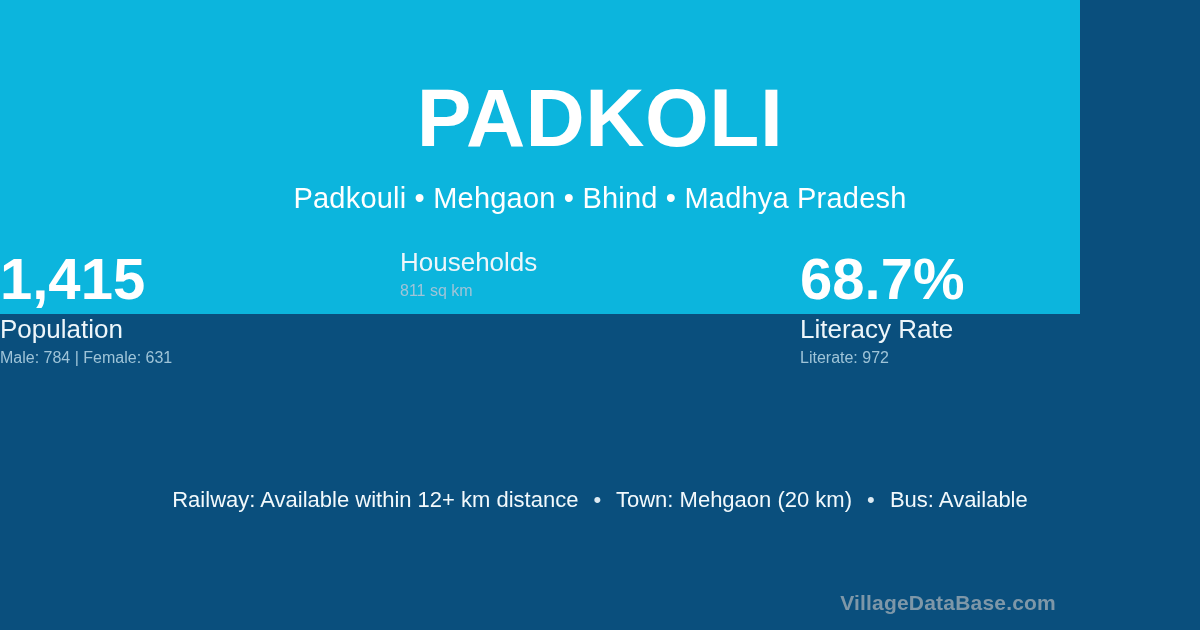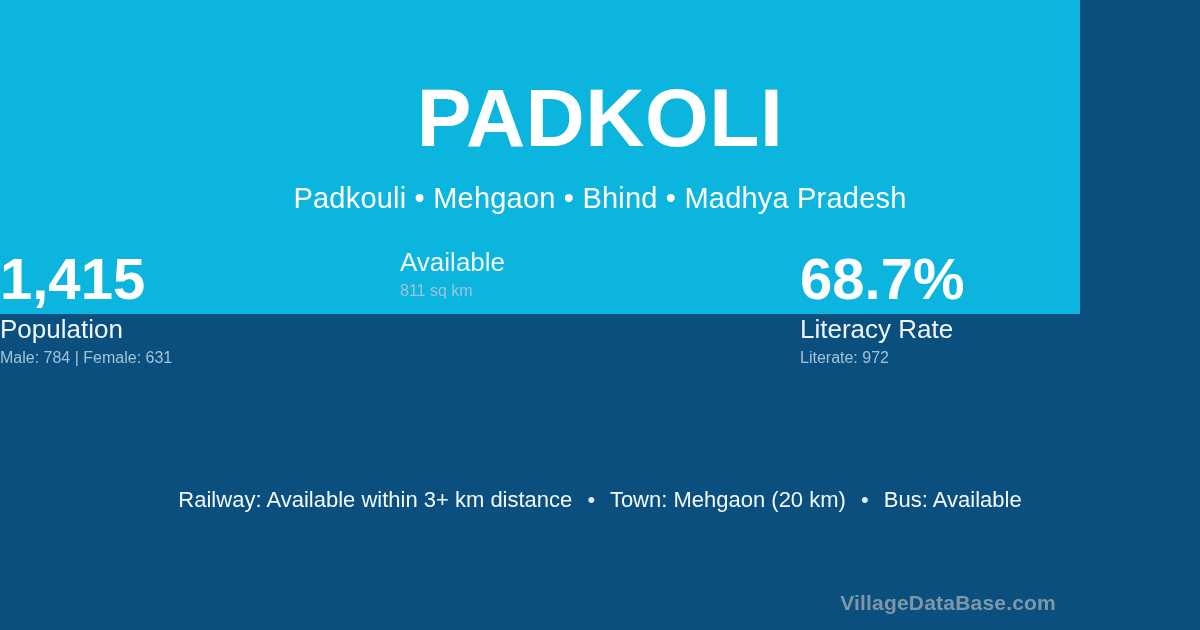--- a/index.html
+++ b/index.html
@@ -158,7 +158,7 @@
     </div>
 
     <div class="stat-cell">
-      <span class="stat-label">Available</span>
+      <span class="stat-label">Households</span>
       <span class="stat-detail">811 sq km</span>
     </div>
 

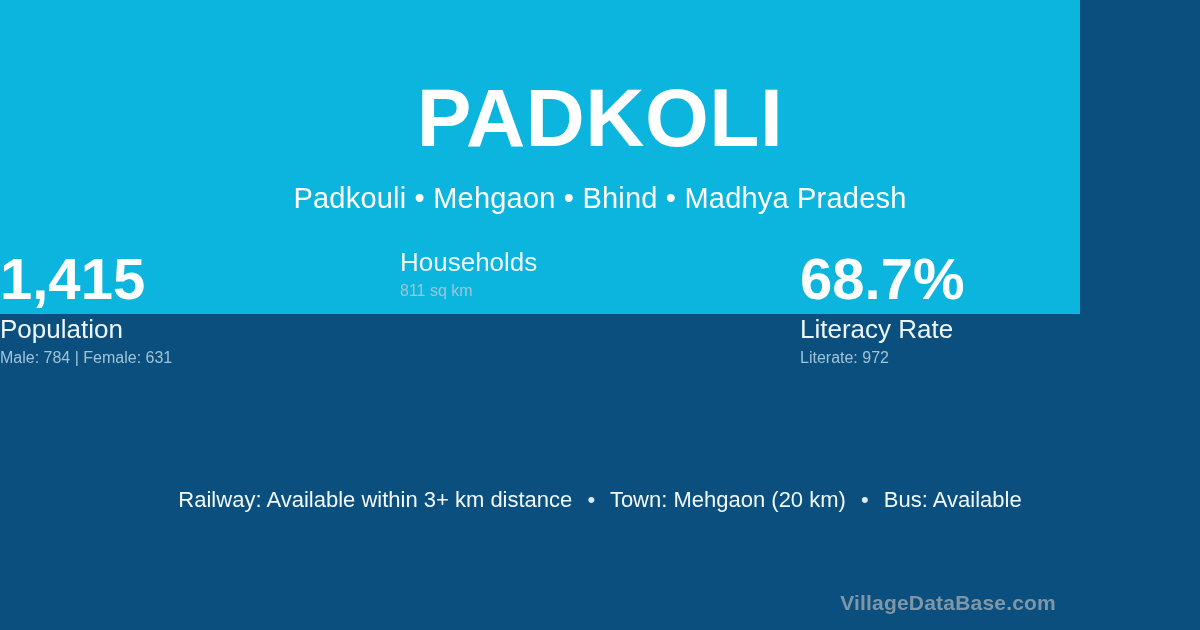--- a/index.html
+++ b/index.html
@@ -171,7 +171,7 @@
   </div>
 
   <div id="amenities-line">
-    <span>Railway: Available within 3+ km distance</span>
+    <span>Railway: Available within 12+ km distance</span>
     <span class="sep">•</span>
     <span>Town: Mehgaon (20 km)</span>
     <span class="sep">•</span>

